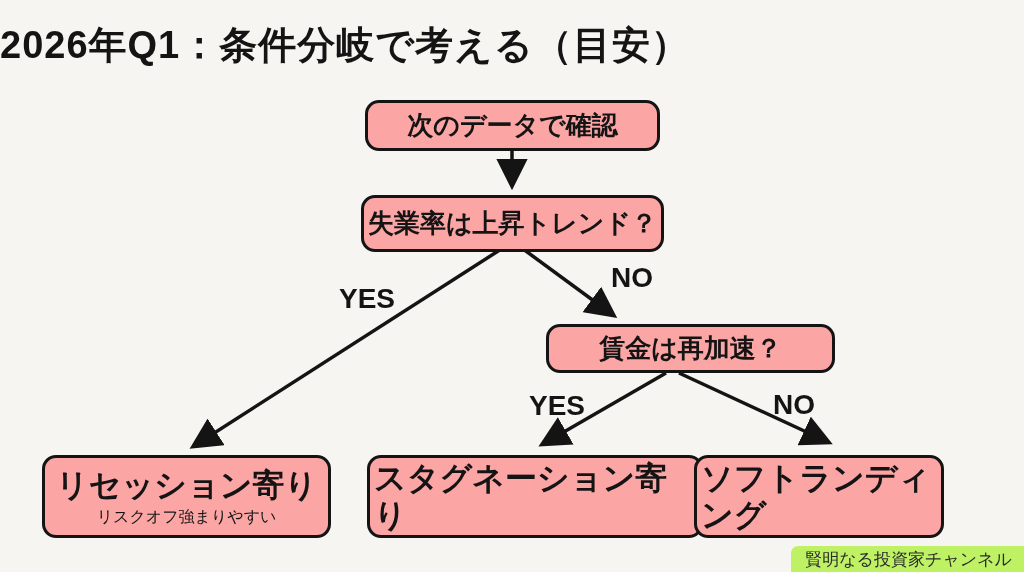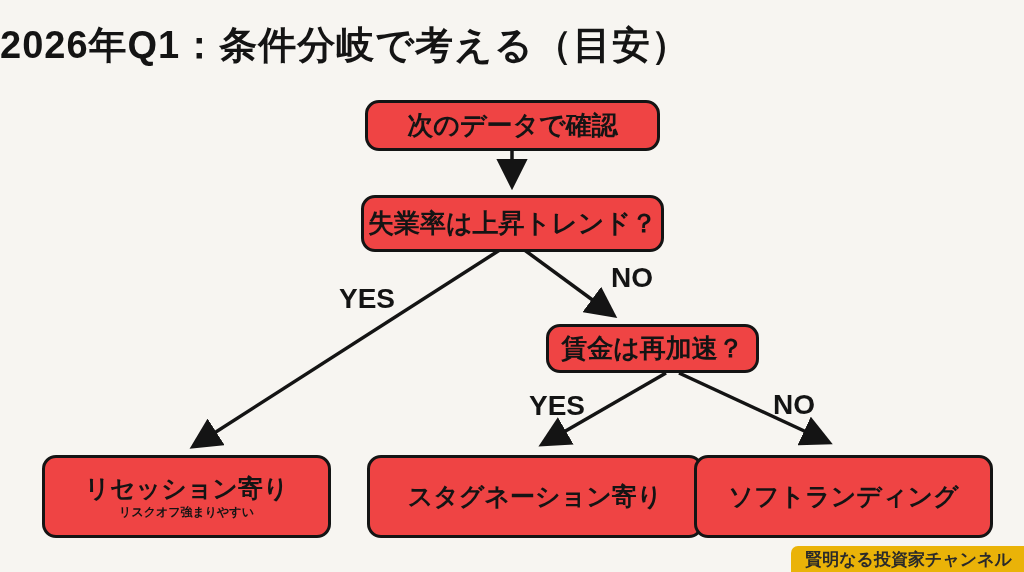--- a/index.html
+++ b/index.html
@@ -30,7 +30,7 @@
   .node{
     position:absolute;
     box-sizing:border-box;
-    background:#ef4444;
+    background:#fca5a5;
     border:3px solid #141414;
     border-radius:14px;
     display:flex;

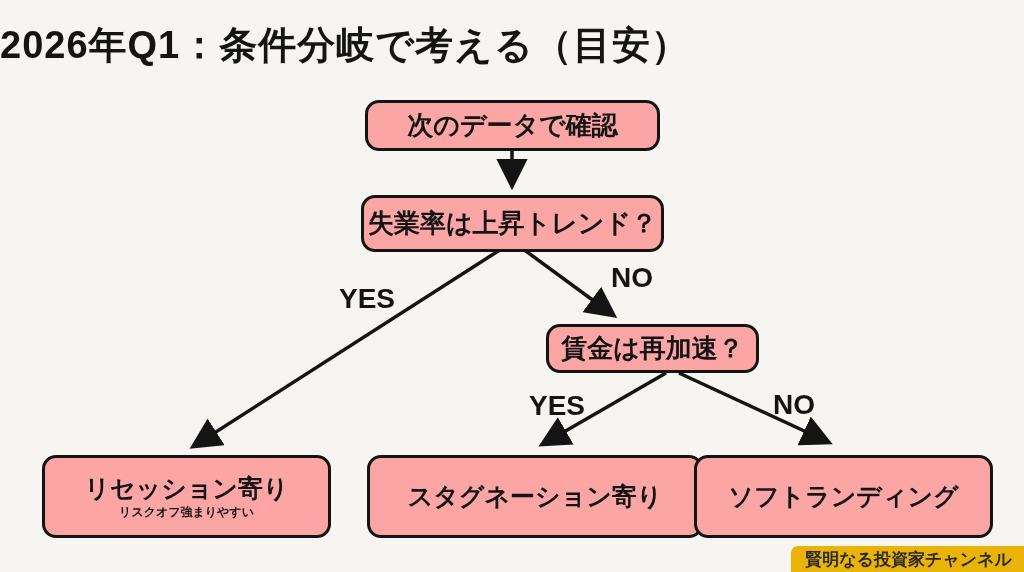--- a/index.html
+++ b/index.html
@@ -100,7 +100,7 @@
   <div class="branch-label" style="left:322px;top:283px;">YES</div>
   <div class="branch-label" style="left:587px;top:262px;">NO</div>
 
-  <div class="node single" style="left:546px;top:324px;width:213px;height:49px;">
+  <div class="node single" style="left:546px;top:324px;width:289px;height:49px;">
     <span>賃金は再加速？</span>
   </div>
 

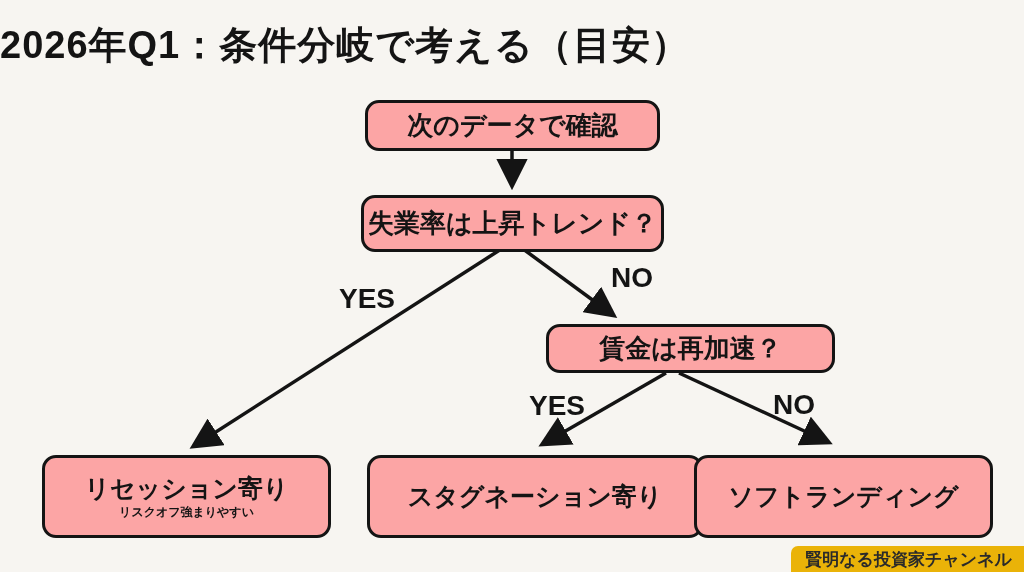--- a/index.html
+++ b/index.html
@@ -46,7 +46,7 @@
     gap:4px;
     padding:6px 4px;
   }
-  .outcome .o-title{font-size:25px;font-weight:bold;line-height:1.15;}
+  .outcome .o-title{font-size:32px;font-weight:bold;line-height:1.15;}
   .outcome .o-sub{font-size:12px;font-weight:bold;line-height:1.1;text-align:right;}
   .branch-label{
     position:absolute;

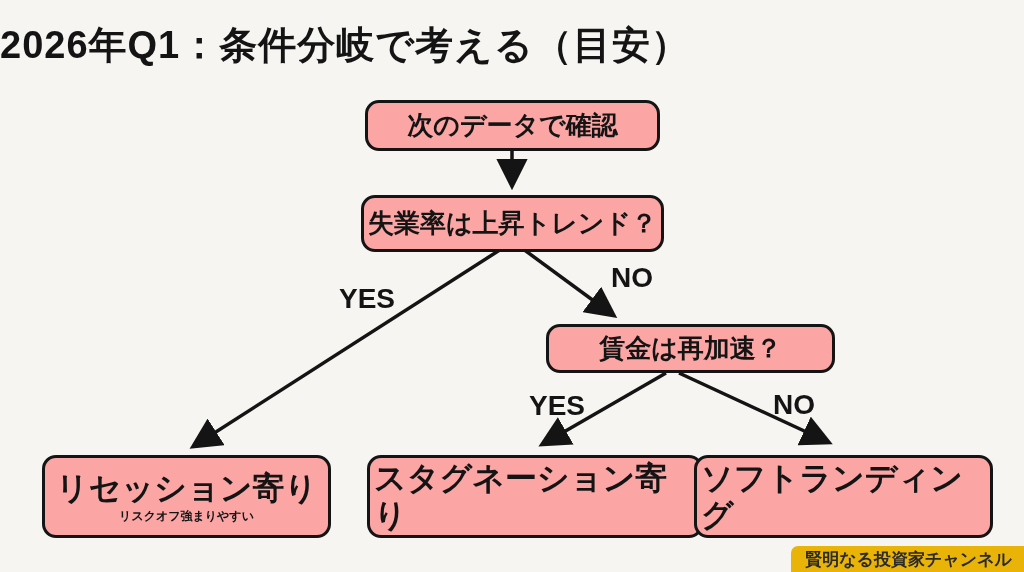--- a/index.html
+++ b/index.html
@@ -116,7 +116,7 @@
     <div class="o-title">スタグネーション寄り</div>
   </div>
 
-  <div class="node outcome" style="left:694px;top:455px;width:299px;height:83px;">
+  <div class="node outcome" style="left:694px;top:455px;width:250px;height:83px;">
     <div class="o-title">ソフトランディング</div>
   </div>
 

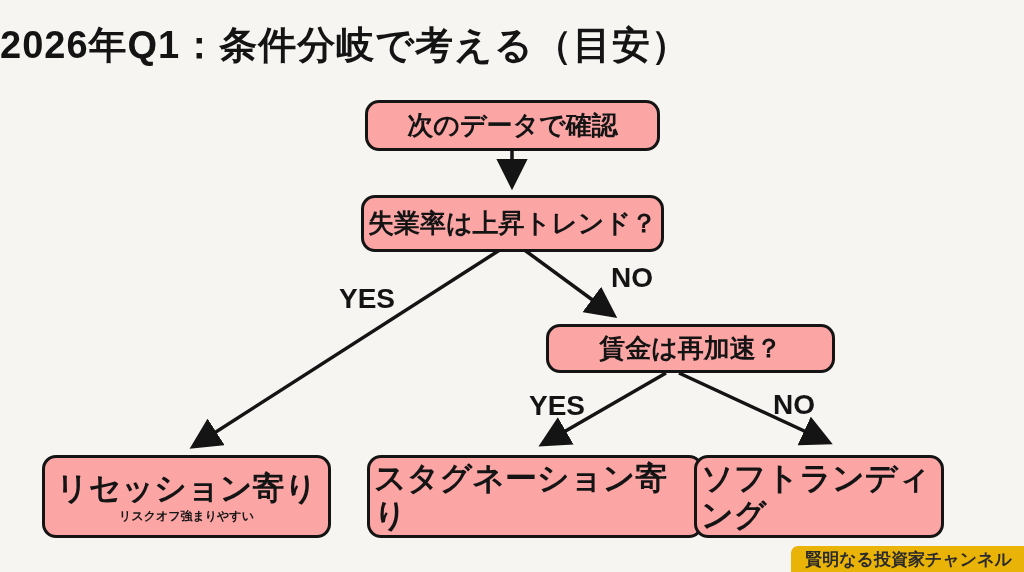--- a/index.html
+++ b/index.html
@@ -47,7 +47,7 @@
     padding:6px 4px;
   }
   .outcome .o-title{font-size:32px;font-weight:bold;line-height:1.15;}
-  .outcome .o-sub{font-size:12px;font-weight:bold;line-height:1.1;text-align:right;}
+  .outcome .o-sub{font-size:16px;font-weight:normal;line-height:1.1;text-align:right;}
   .branch-label{
     position:absolute;
     width:90px;

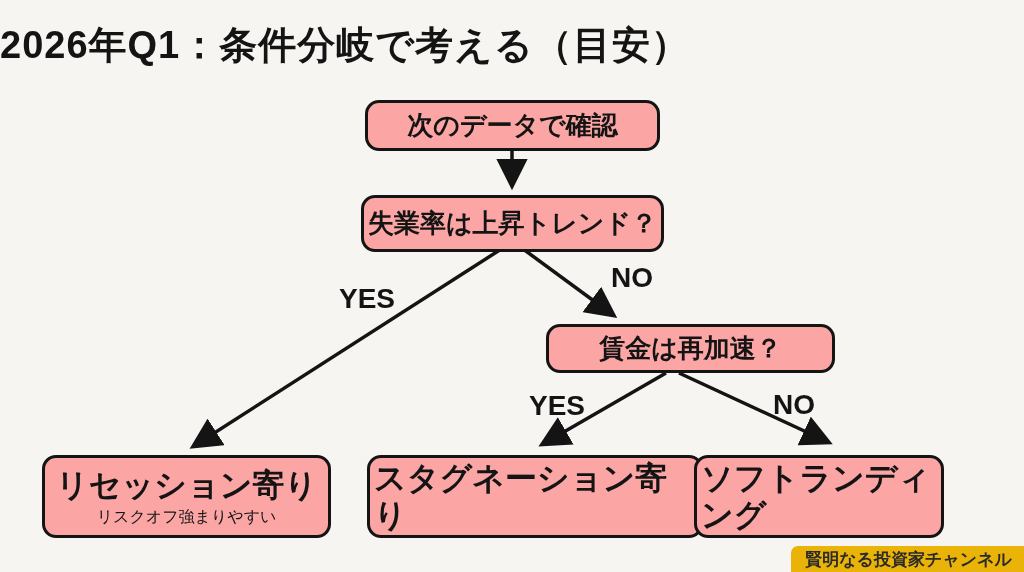--- a/index.html
+++ b/index.html
@@ -60,12 +60,12 @@
     position:absolute;
     right:0;top:546px;
     height:26px;
-    background:#eab308;
+    background:#bef264;
     border-radius:7px 0 0 0;
     display:flex;align-items:center;
     padding:0 12px 0 14px;
     font-size:17px;
-    font-weight:bold;
+    font-weight:normal;
     color:#2a2a2a;
   }
 </style>

